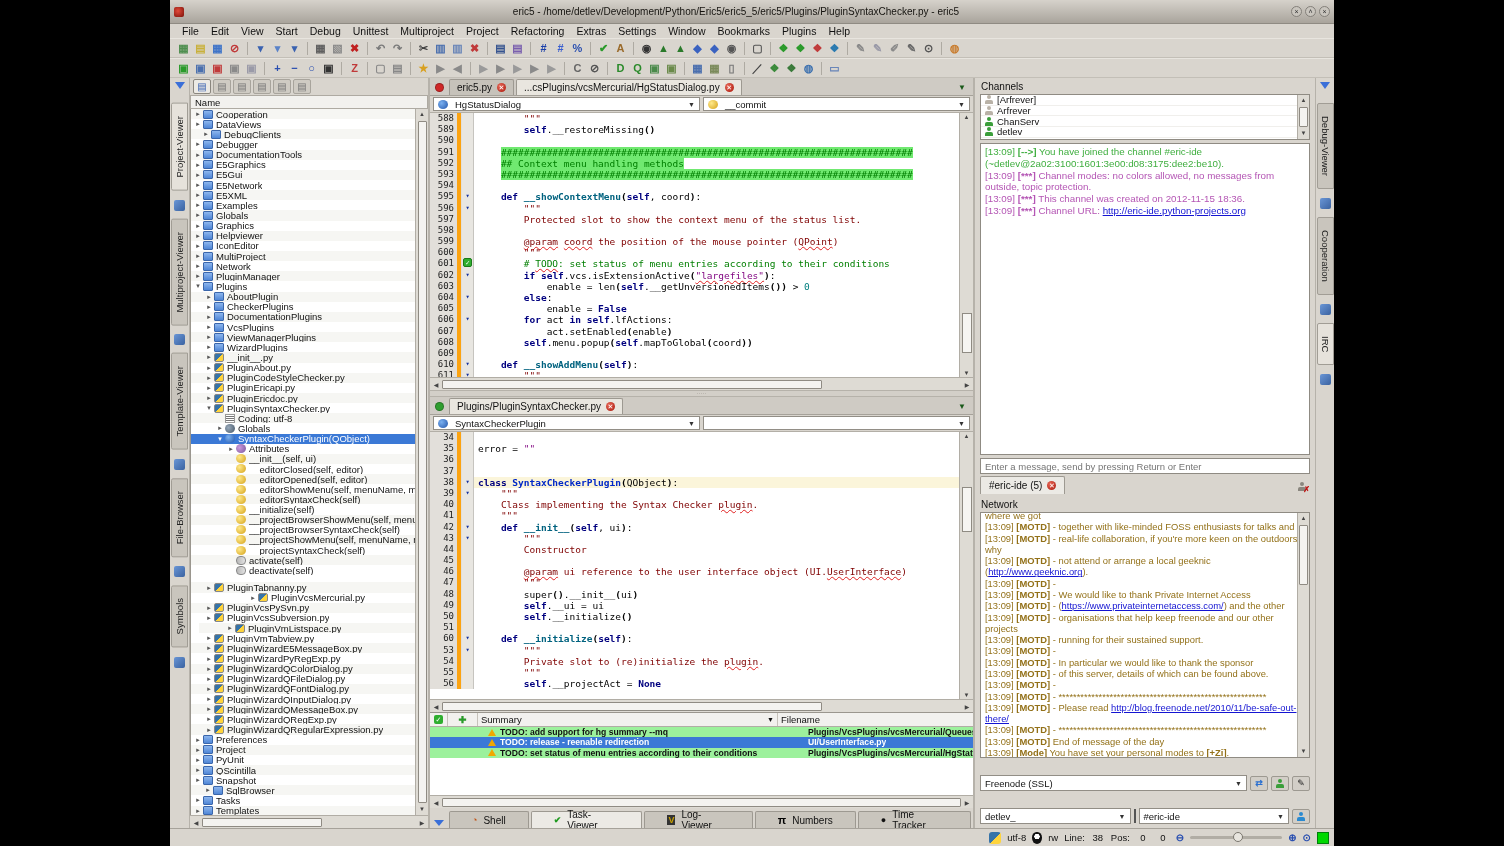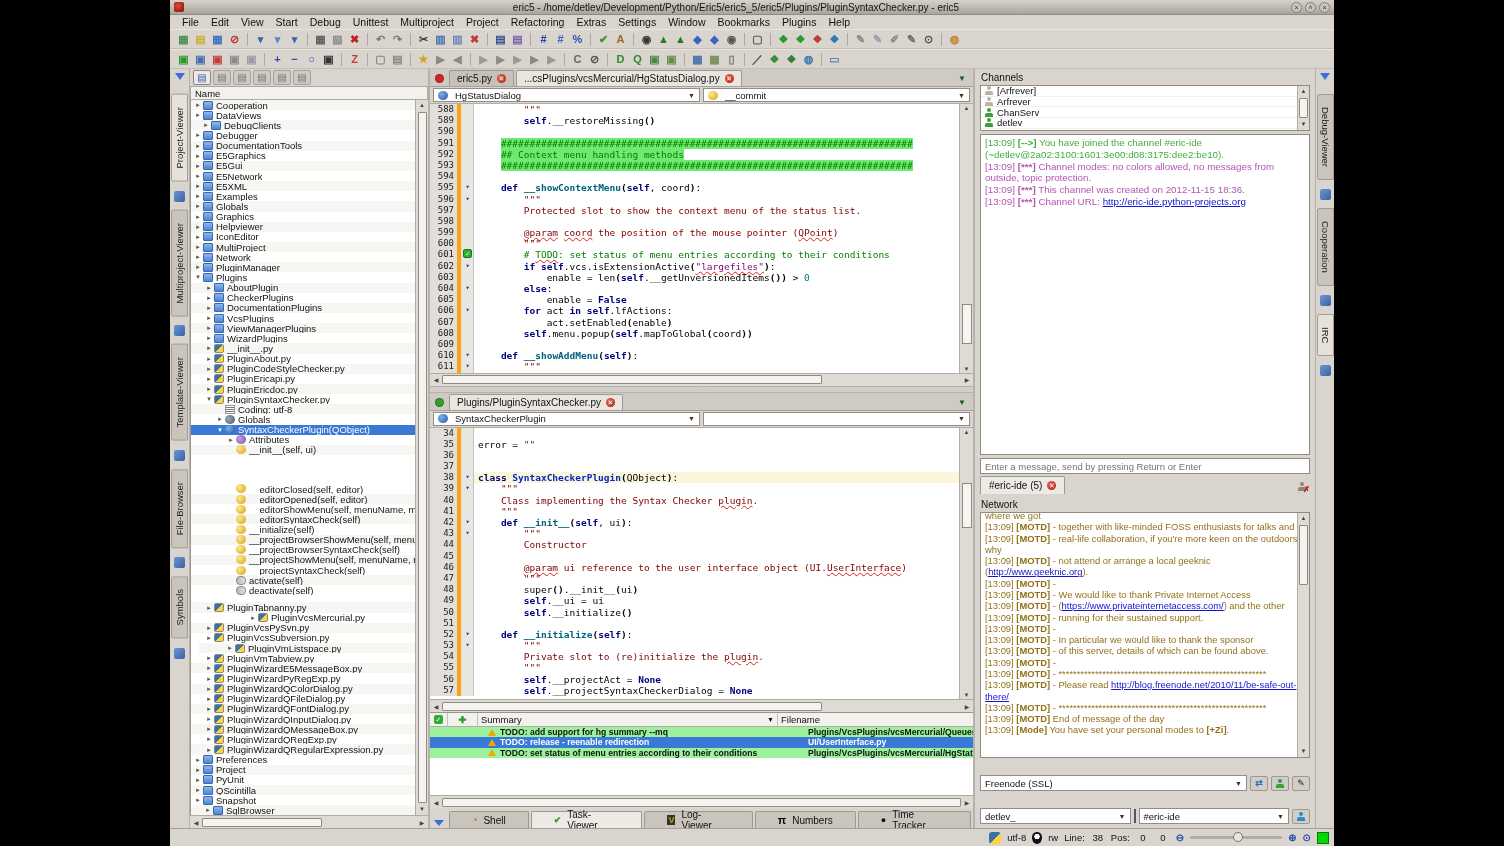--- a/index.html
+++ b/index.html
@@ -6,7 +6,7 @@
 body{margin:0;background:#000;width:1504px;height:846px;overflow:hidden;font-family:"Liberation Sans",sans-serif;position:relative;font-size:11px;color:#111}
 .app{position:absolute;left:170px;top:0;width:1164px;height:846px;background:#d9d5ce;display:flex;flex-direction:column}
 
-.titlebar{height:15px;background:linear-gradient(#d6d2cb,#a9a49c);display:flex;align-items:center;padding:0 4px;border-bottom:1px solid #8f8b83;flex:none}
+.titlebar{height:24px;background:linear-gradient(#d6d2cb,#a9a49c);display:flex;align-items:center;padding:0 4px;border-bottom:1px solid #8f8b83;flex:none}
 .appicon{width:10px;height:10px;background:radial-gradient(circle at 40% 40%,#e24a3a,#7a1008);border-radius:2px;flex:none}
 .ttl{flex:1;text-align:center;font-size:10px;color:#15130f;white-space:nowrap;overflow:hidden}
 .winbtn{width:11px;height:11px;border-radius:6px;background:#c9c5be;border:1px solid #84807a;margin-left:3px;font-size:7px;line-height:9px;text-align:center;color:#333;flex:none}

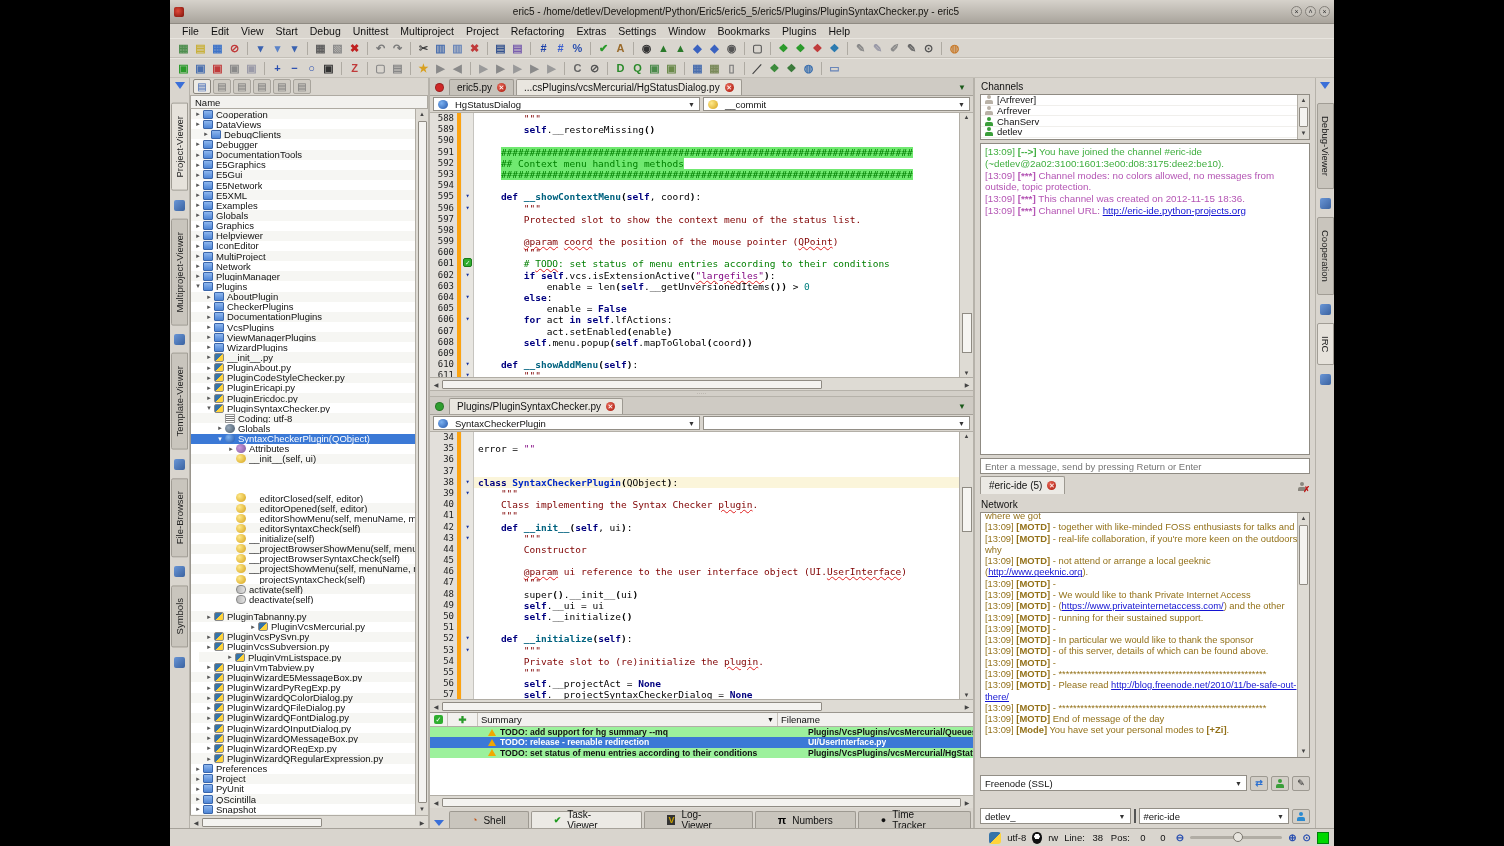--- a/index.html
+++ b/index.html
@@ -480,7 +480,7 @@
               <span class="ti ti-method"></span>
               <span class="tlabel">__init__(self, ui)</span>
             </div>
-            <div class="trow" style="padding-left: 35px; margin-top: 29px;">
+            <div class="trow" style="padding-left: 35px;">
               <span class="texp"></span>
               <span class="ti ti-method"></span>
               <span class="tlabel">__editorClosed(self, editor)</span>

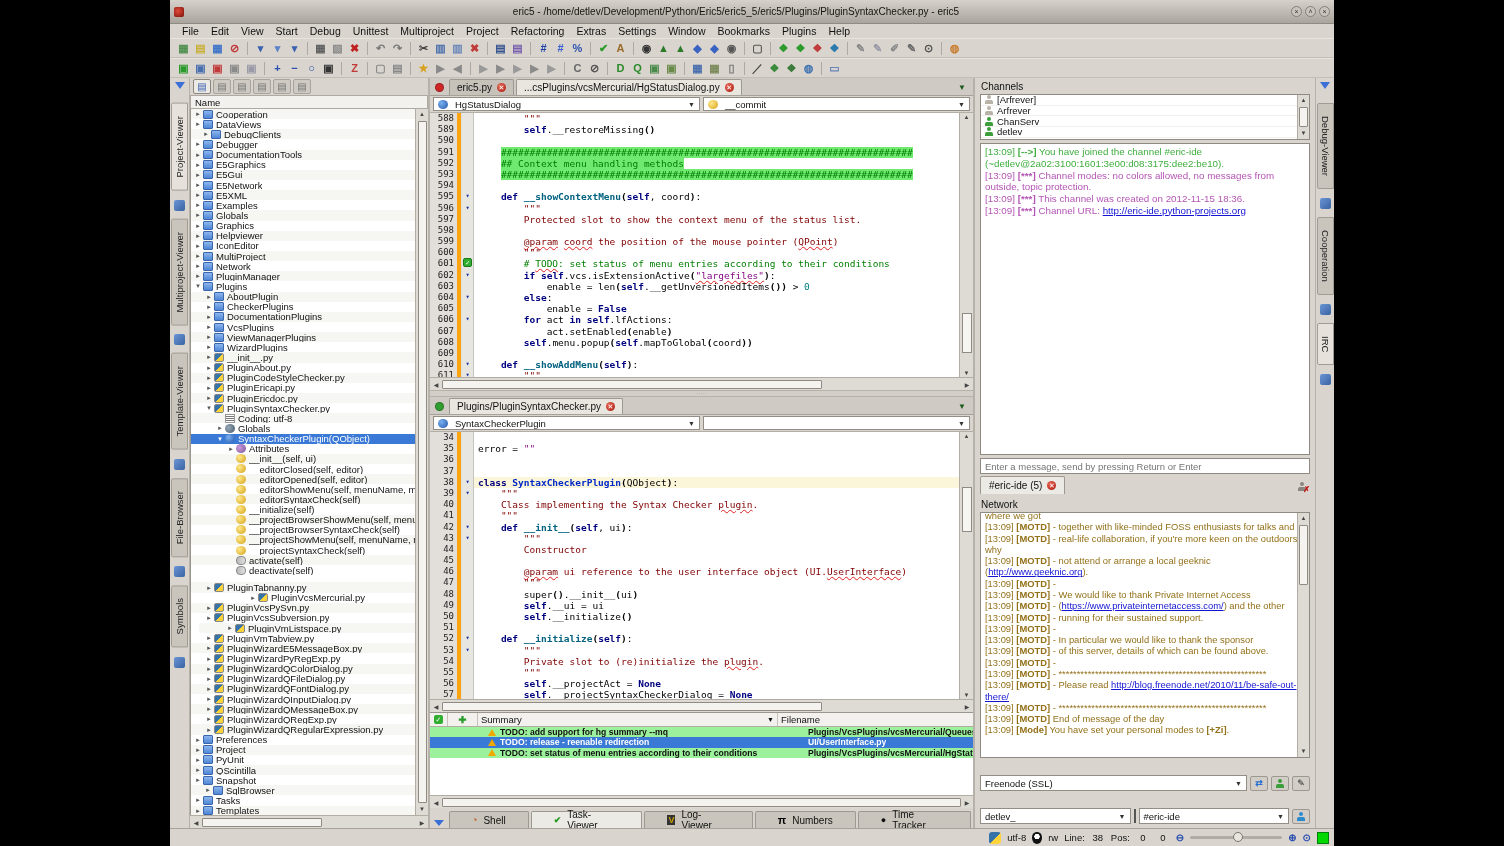--- a/index.html
+++ b/index.html
@@ -922,6 +922,7 @@
             <div class="msg m-n"><span>[13:09] </span><span class="mb">[MOTD]</span><span> -</span></div>
             <div class="msg m-n"><span>[13:09] </span><span class="mb">[MOTD]</span><span> - We would like to thank Private Internet Access</span></div>
             <div class="msg m-n"><span>[13:09] </span><span class="mb">[MOTD]</span><span> - (</span><span class="mlink">https://www.privateinternetaccess.com/</span><span>) and the other</span></div>
+            <div class="msg m-n"><span>[13:09] </span><span class="mb">[MOTD]</span><span> - organisations that help keep freenode and our other projects</span></div>
             <div class="msg m-n"><span>[13:09] </span><span class="mb">[MOTD]</span><span> - running for their sustained support.</span></div>
             <div class="msg m-n"><span>[13:09] </span><span class="mb">[MOTD]</span><span> -</span></div>
             <div class="msg m-n"><span>[13:09] </span><span class="mb">[MOTD]</span><span> - In particular we would like to thank the sponsor</span></div>

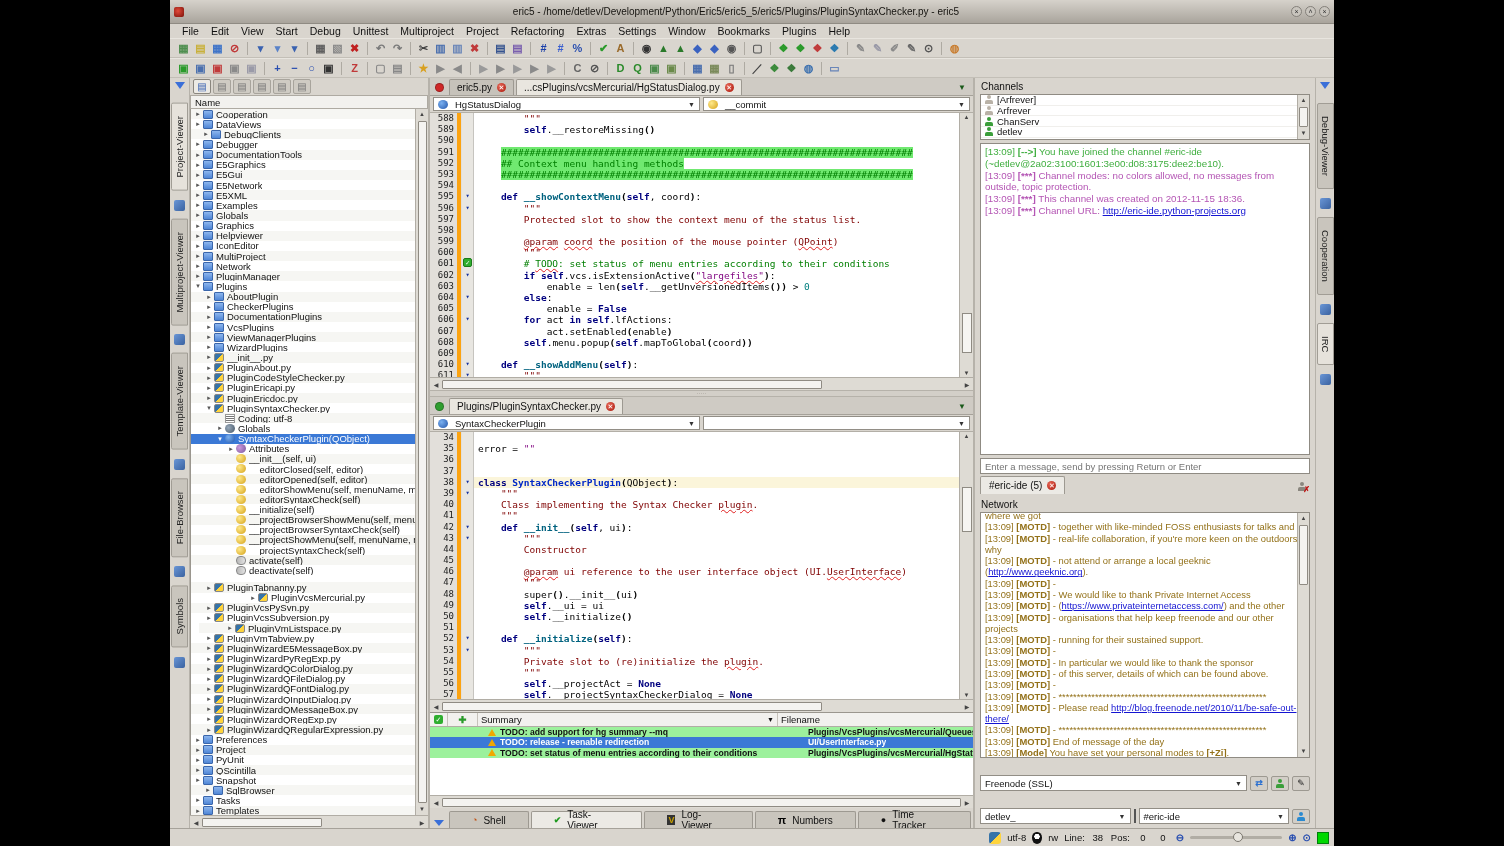--- a/index.html
+++ b/index.html
@@ -780,7 +780,7 @@
               <div class="cline"><span class="lnum">49</span><span class="chg"></span><span class="fold"></span><span class="ctext"><span class="tk pl">        </span><span class="tk kw">self</span><span class="tk pl">.__ui = ui</span></span></div>
               <div class="cline"><span class="lnum">50</span><span class="chg"></span><span class="fold"></span><span class="ctext"><span class="tk pl">        </span><span class="tk kw">self</span><span class="tk pl">.__initialize</span><span class="tk br">()</span></span></div>
               <div class="cline"><span class="lnum">51</span><span class="chg"></span><span class="fold"></span><span class="ctext"></span></div>
-              <div class="cline"><span class="lnum">52</span><span class="chg"></span><span class="fold">▾</span><span class="ctext"><span class="tk pl">    </span><span class="tk kw">def </span><span class="tk fn">__initialize</span><span class="tk br">(</span><span class="tk kw">self</span><span class="tk br">)</span><span class="tk pl">:</span></span></div>
+              <div class="cline"><span class="lnum">60</span><span class="chg"></span><span class="fold">▾</span><span class="ctext"><span class="tk pl">    </span><span class="tk kw">def </span><span class="tk fn">__initialize</span><span class="tk br">(</span><span class="tk kw">self</span><span class="tk br">)</span><span class="tk pl">:</span></span></div>
               <div class="cline"><span class="lnum">53</span><span class="chg"></span><span class="fold">▾</span><span class="ctext"><span class="tk str">        """</span></span></div>
               <div class="cline"><span class="lnum">54</span><span class="chg"></span><span class="fold"></span><span class="ctext"><span class="tk str">        Private slot to (re)initialize the </span><span class="tk str msp">plugin</span><span class="tk str">.</span></span></div>
               <div class="cline"><span class="lnum">55</span><span class="chg"></span><span class="fold"></span><span class="ctext"><span class="tk str">        """</span></span></div>

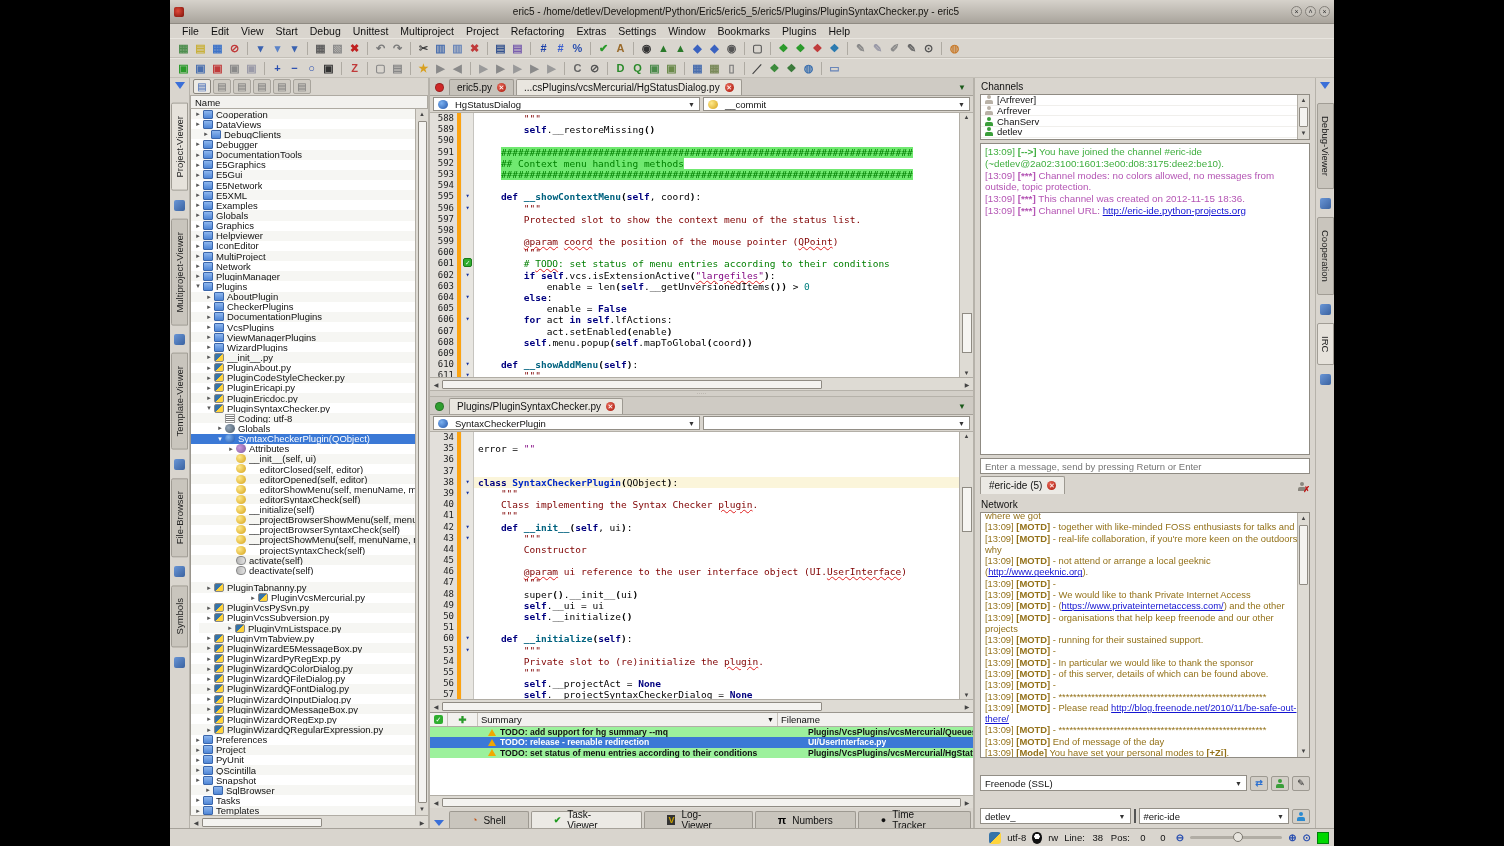--- a/index.html
+++ b/index.html
@@ -785,7 +785,6 @@
               <div class="cline"><span class="lnum">54</span><span class="chg"></span><span class="fold"></span><span class="ctext"><span class="tk str">        Private slot to (re)initialize the </span><span class="tk str msp">plugin</span><span class="tk str">.</span></span></div>
               <div class="cline"><span class="lnum">55</span><span class="chg"></span><span class="fold"></span><span class="ctext"><span class="tk str">        """</span></span></div>
               <div class="cline"><span class="lnum">56</span><span class="chg"></span><span class="fold"></span><span class="ctext"><span class="tk pl">        </span><span class="tk kw">self</span><span class="tk pl">.__projectAct = </span><span class="tk kw">None</span></span></div>
-              <div class="cline"><span class="lnum">57</span><span class="chg"></span><span class="fold"></span><span class="ctext"><span class="tk pl">        </span><span class="tk kw">self</span><span class="tk pl">.__projectSyntaxCheckerDialog = </span><span class="tk kw">None</span></span></div>
             </div>
           <div class="evsb">
             <span style="font-size:6px;margin-top:1px">▲</span>

